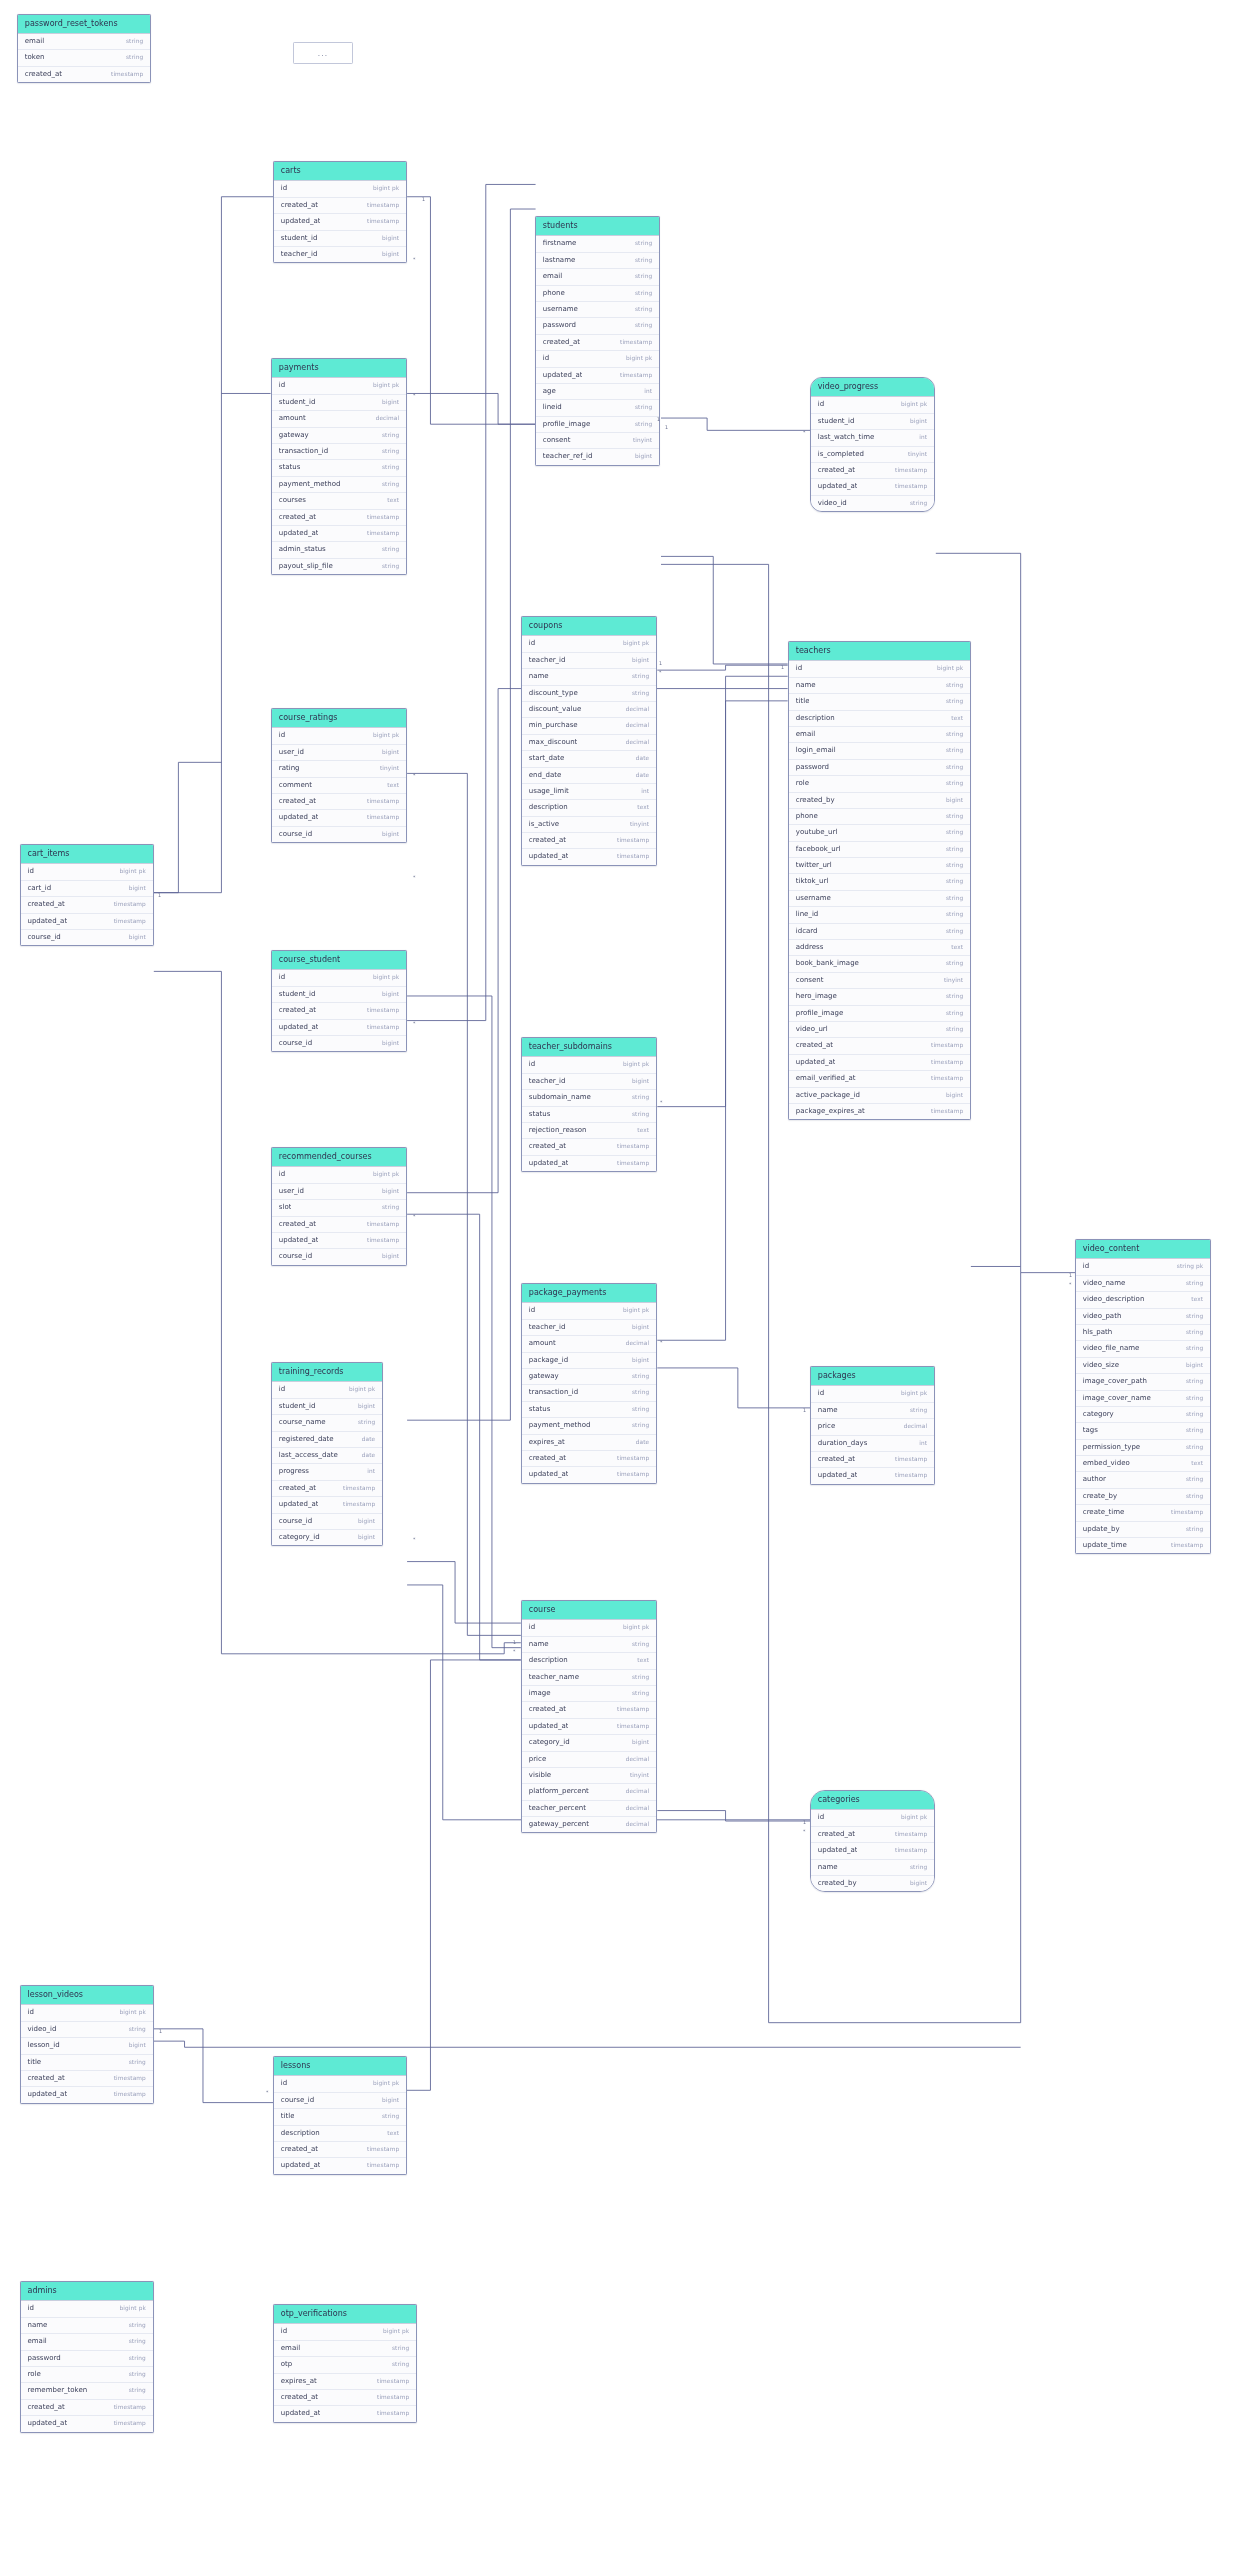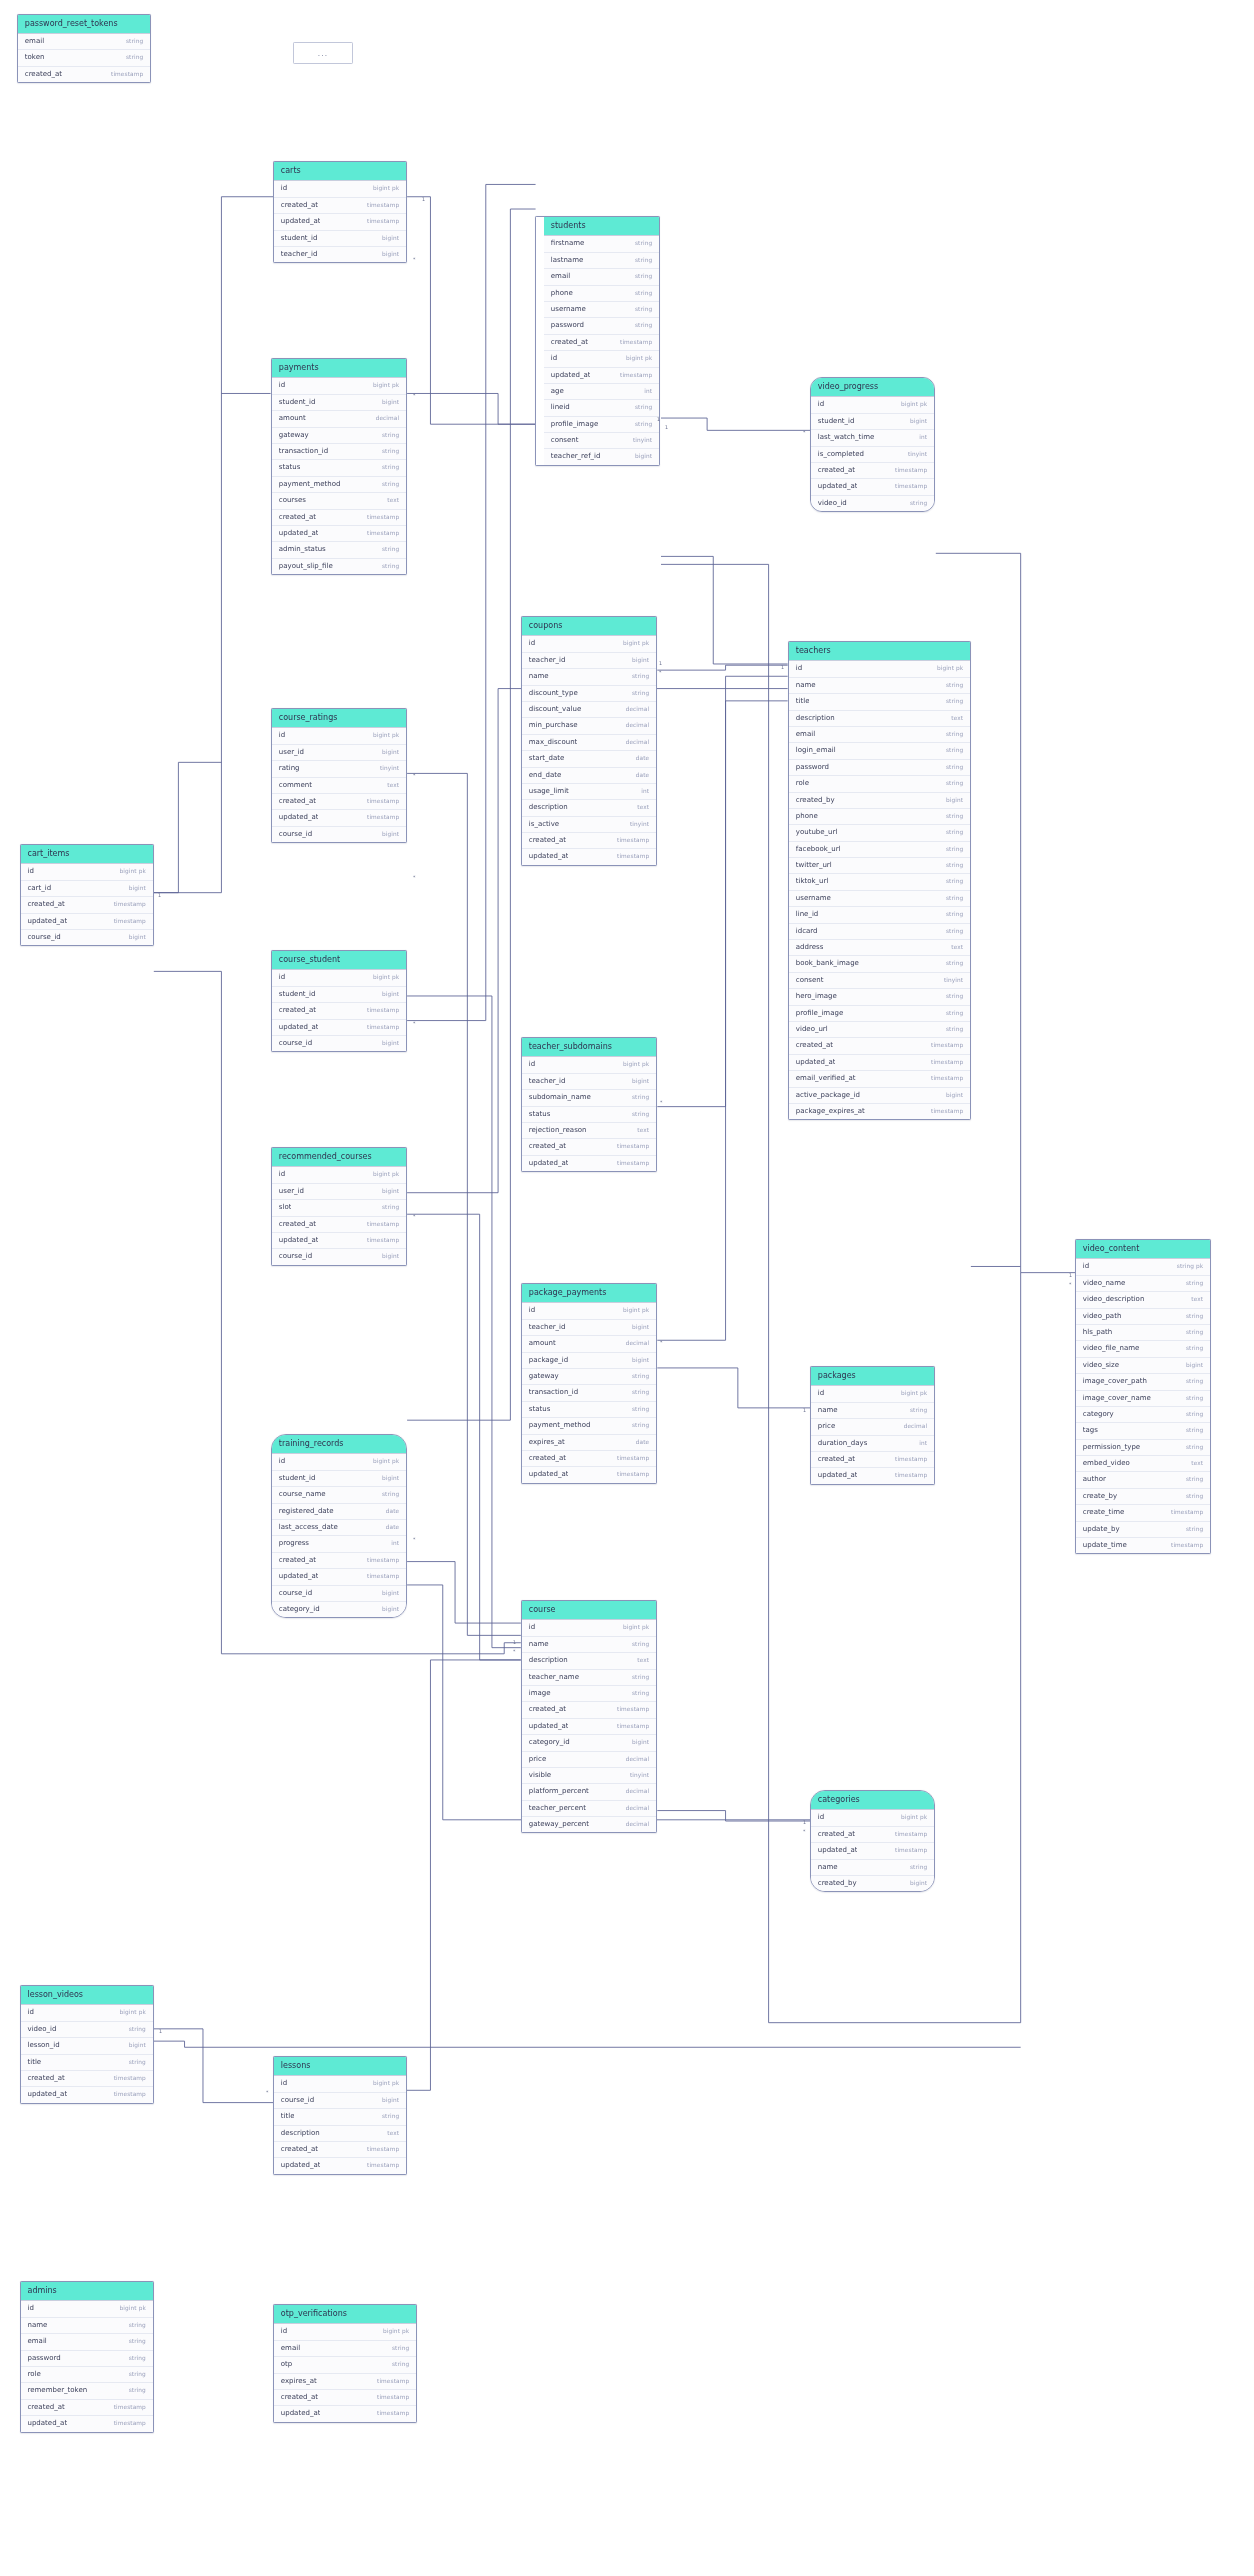--- a/index.html
+++ b/index.html
@@ -200,7 +200,7 @@
           <span class="col-type">bigint</span>
         </div>
       </div>
-      <div class="table-card" style="left: 535px; top: 216px; width: 125px; padding-left: 8px;">
+      <div class="table-card" style="left: 535px; top: 216px; width: 125px;">
         <div class="table-title">students</div>
         <div class="col-row">
           <span class="col-name">firstname</span>

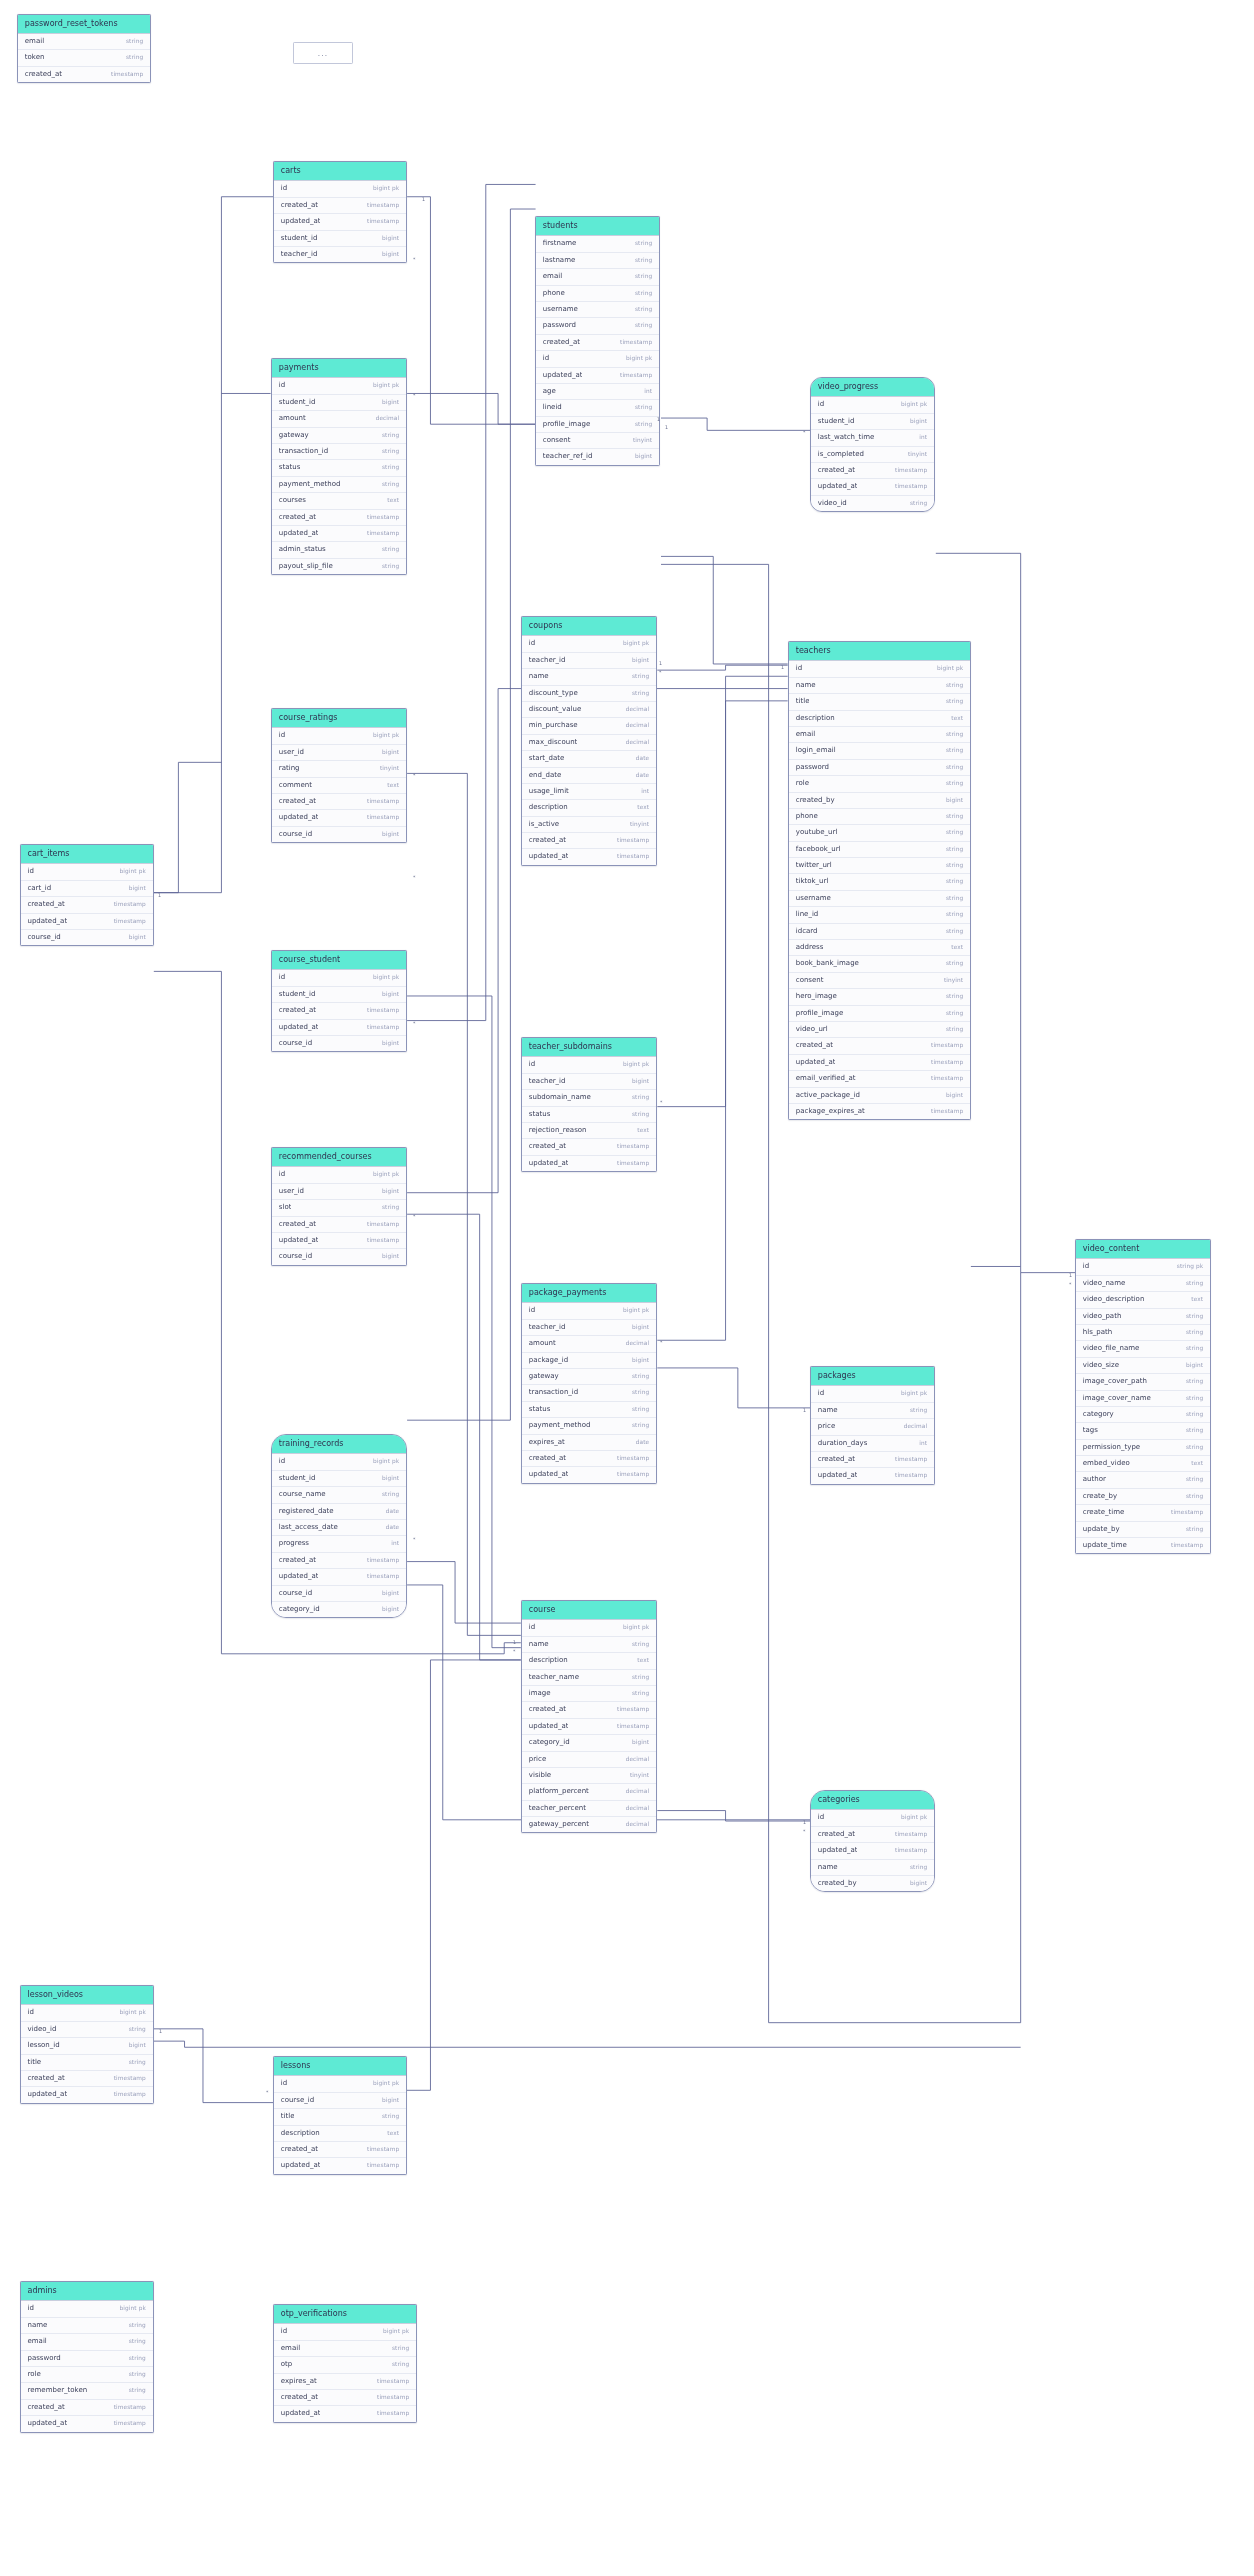--- a/index.html
+++ b/index.html
@@ -799,7 +799,7 @@
           <span class="col-type">timestamp</span>
         </div>
       </div>
-      <div class="table-card" style="left: 271px; top: 1434px; width: 136px; border-radius: 15px;">
+      <div class="table-card" style="left: 271px; top: 1362px; width: 112px;">
         <div class="table-title">training_records</div>
         <div class="col-row">
           <span class="col-name">id</span>

